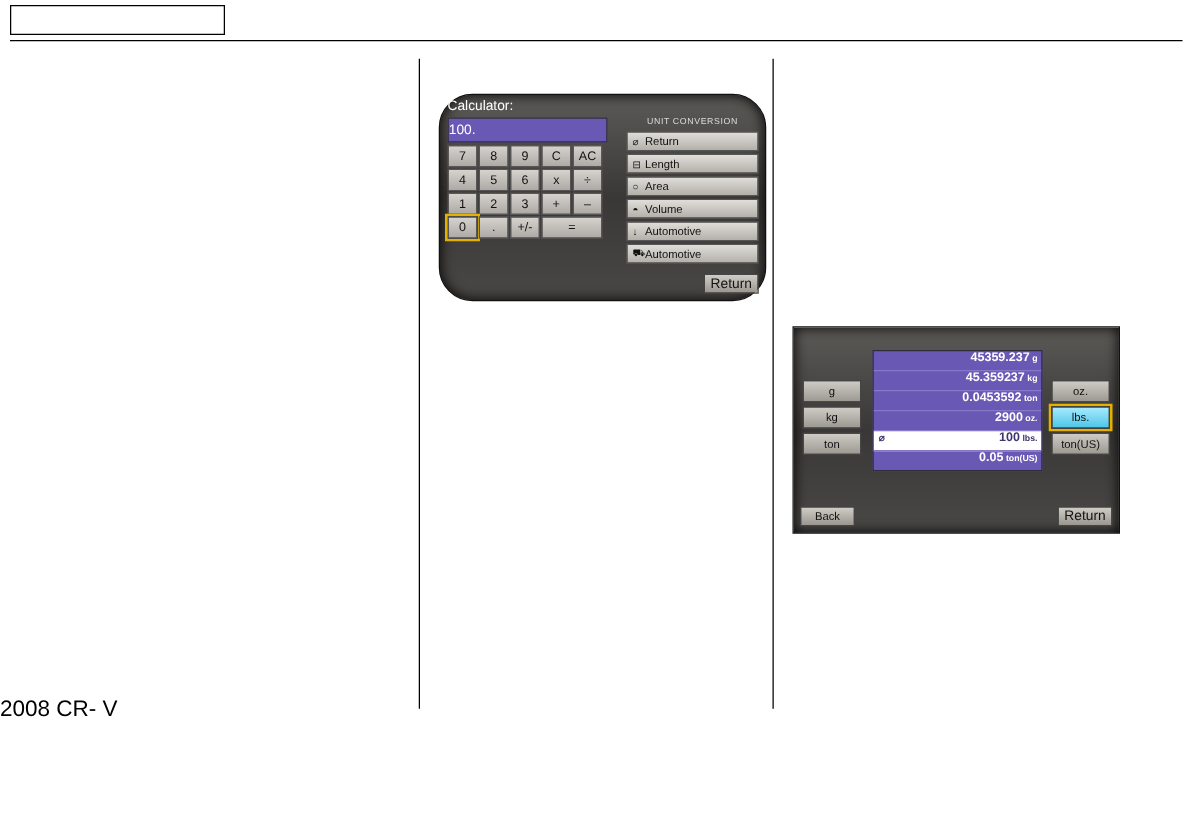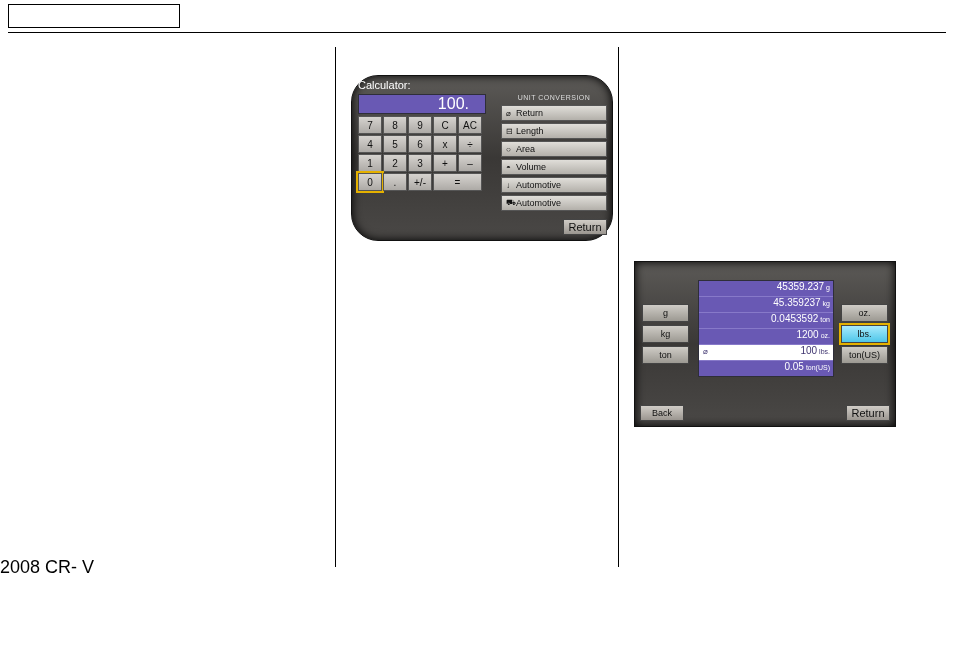--- a/index.html
+++ b/index.html
@@ -69,9 +69,8 @@
   .calc-display {
     background: #6959b4;
     color: #fff;
-    text-align: right;
     height: 18px;
-    font-size: 16px;
+    font-size: 11px;
     line-height: 18px;
     padding-right: 16px;
     border: 1px solid #2e2e39;

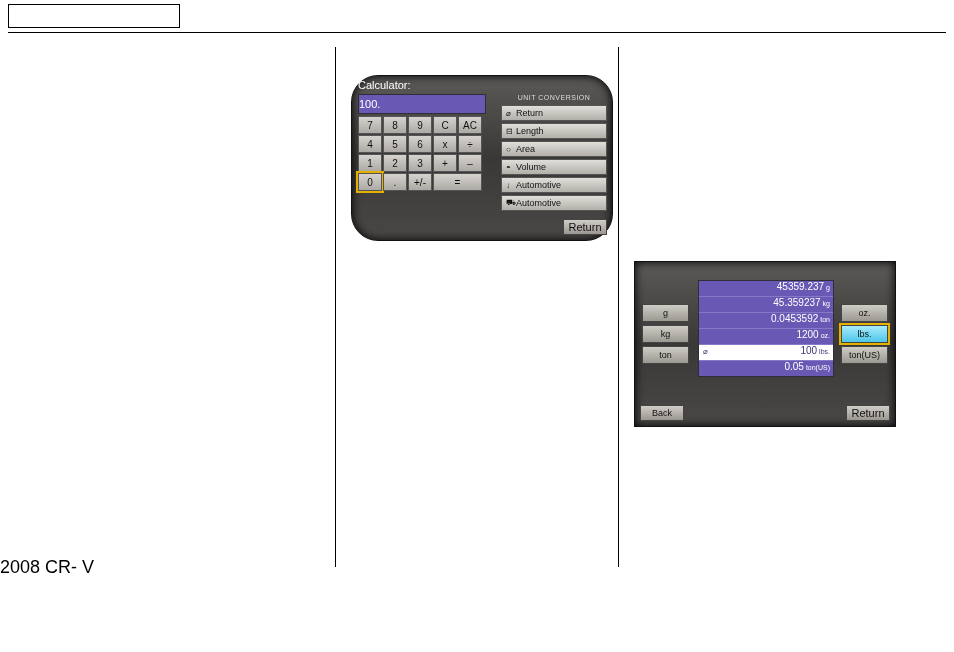--- a/index.html
+++ b/index.html
@@ -170,6 +170,7 @@
     align-items: baseline;
     padding-right: 3px;
     border-bottom: 1px solid #8779c9;
+    font-weight: bold;
   }
   .wt-row:last-child { border-bottom: none; }
   .wt-row-hl {

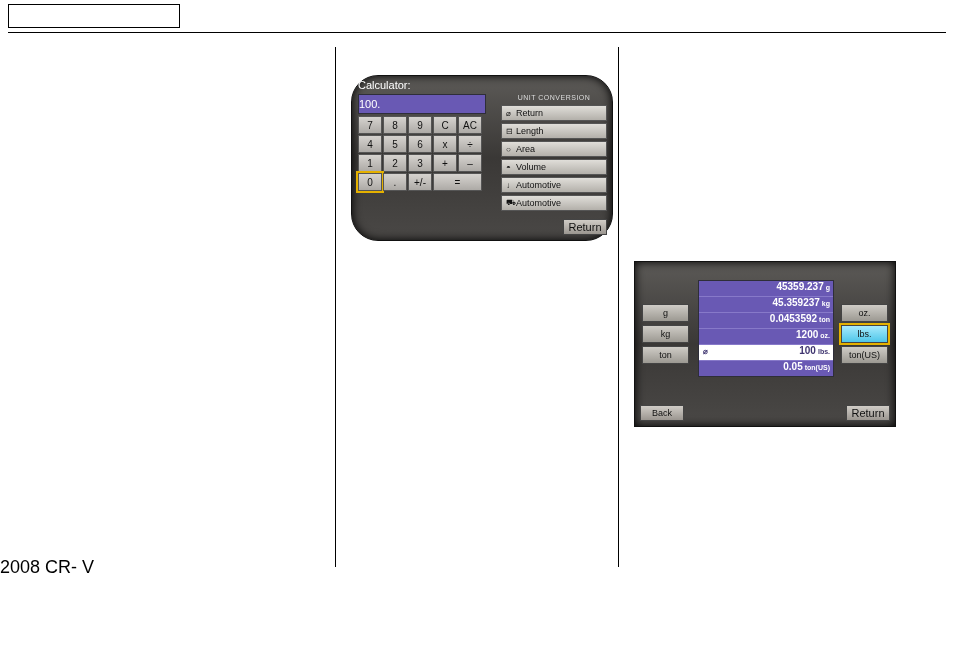--- a/index.html
+++ b/index.html
@@ -303,7 +303,7 @@
             <span class="u">ton</span>
           </div>
           <div class="wt-row">
-            <span class="v">1200</span>
+            <span class="v">2900</span>
             <span class="u">oz.</span>
           </div>
           <div class="wt-row wt-row-hl">

